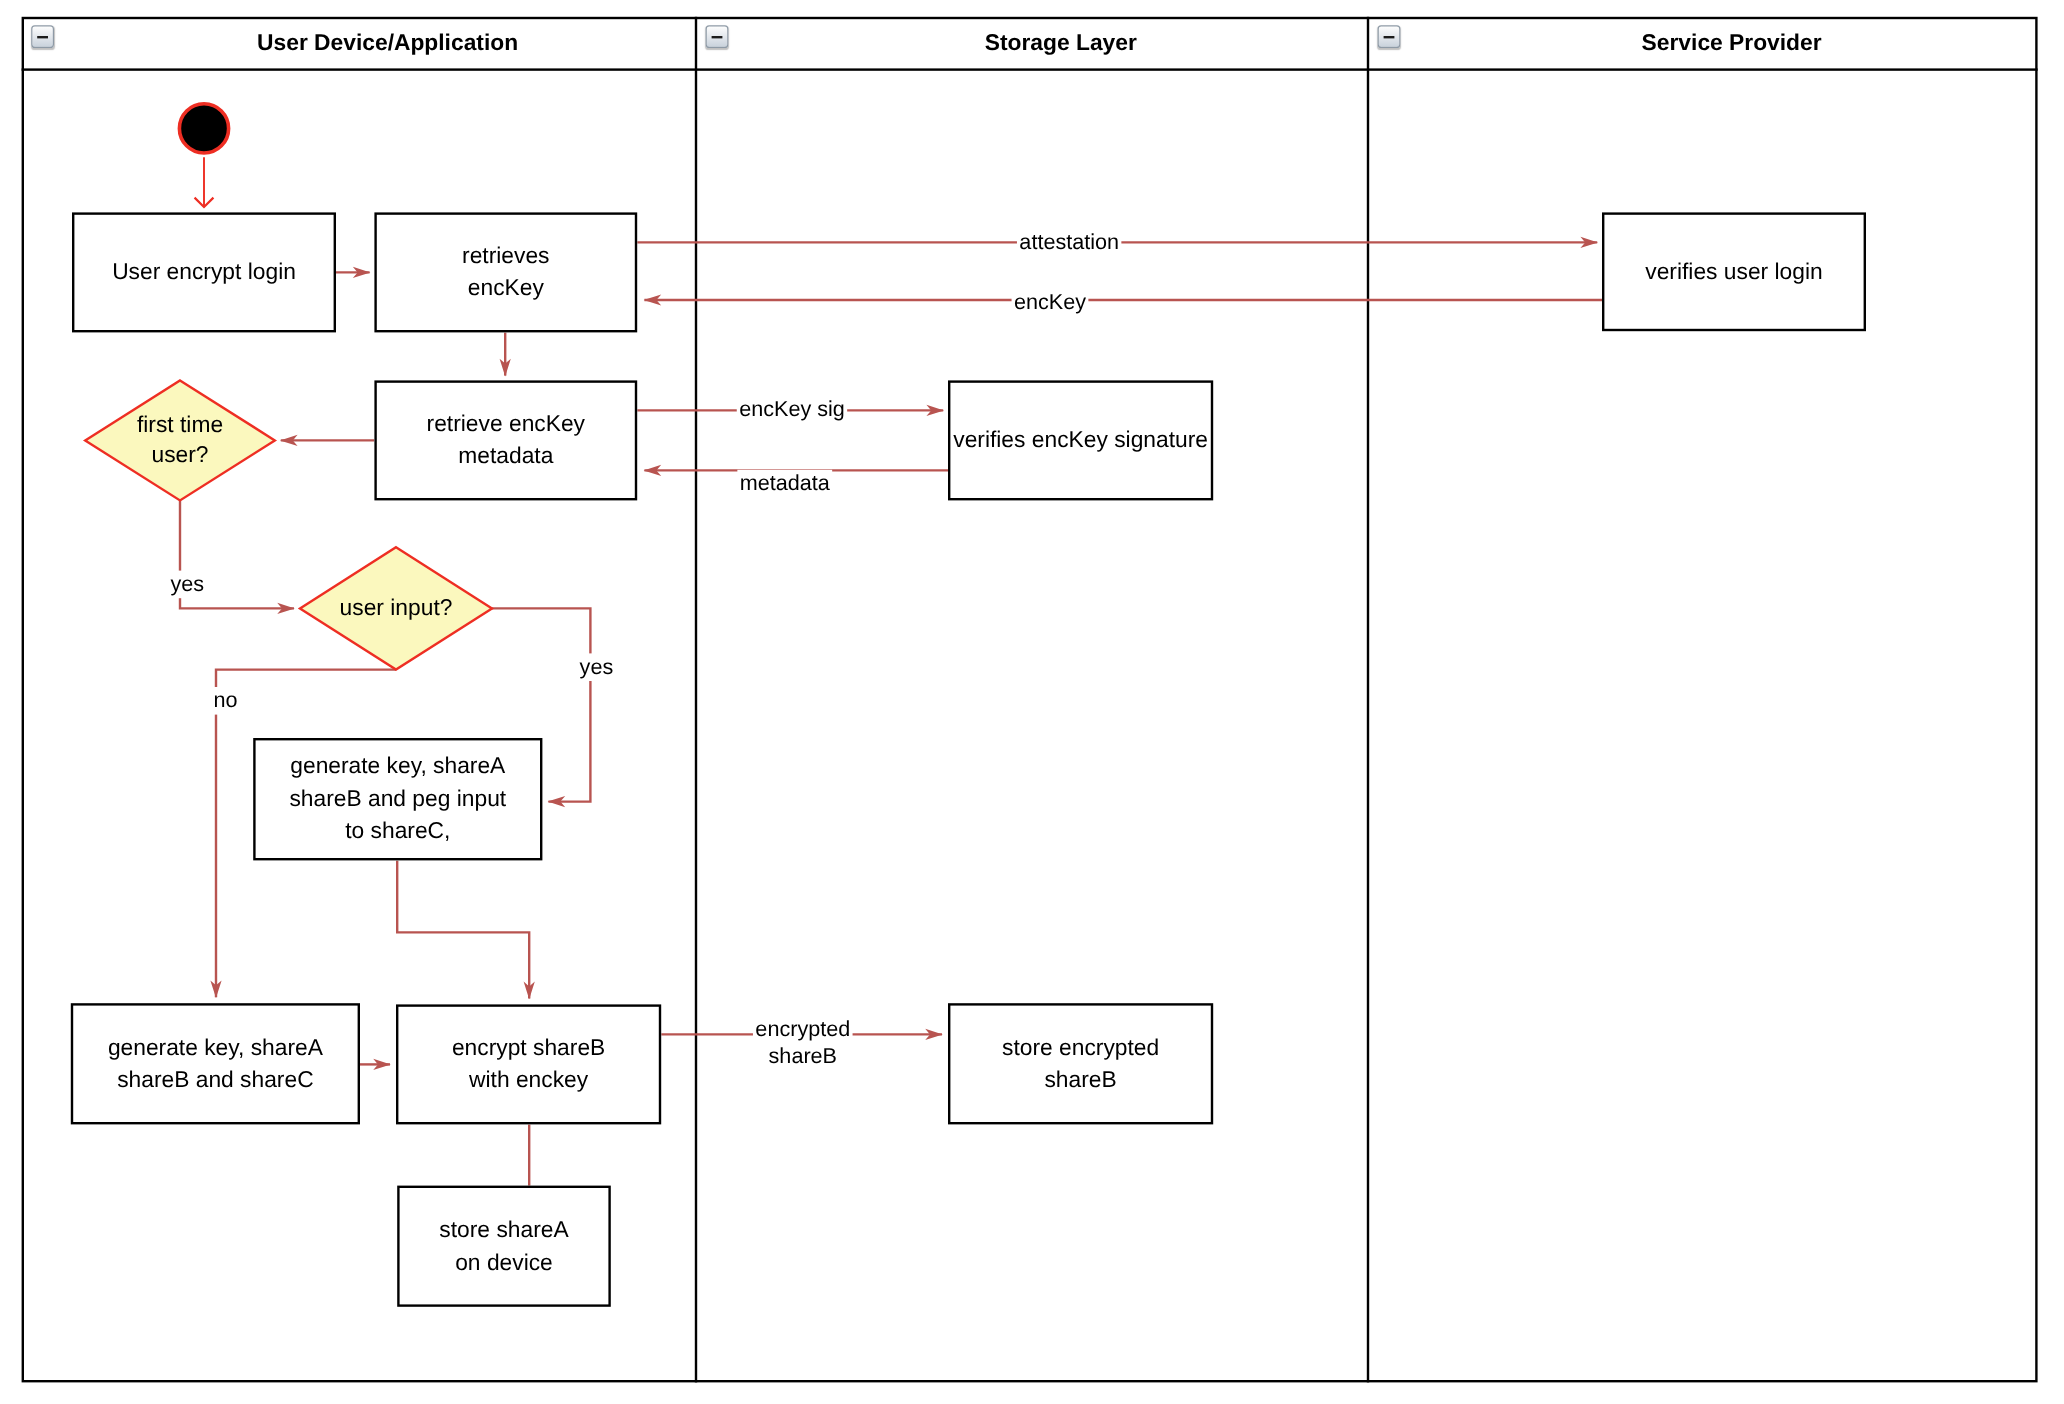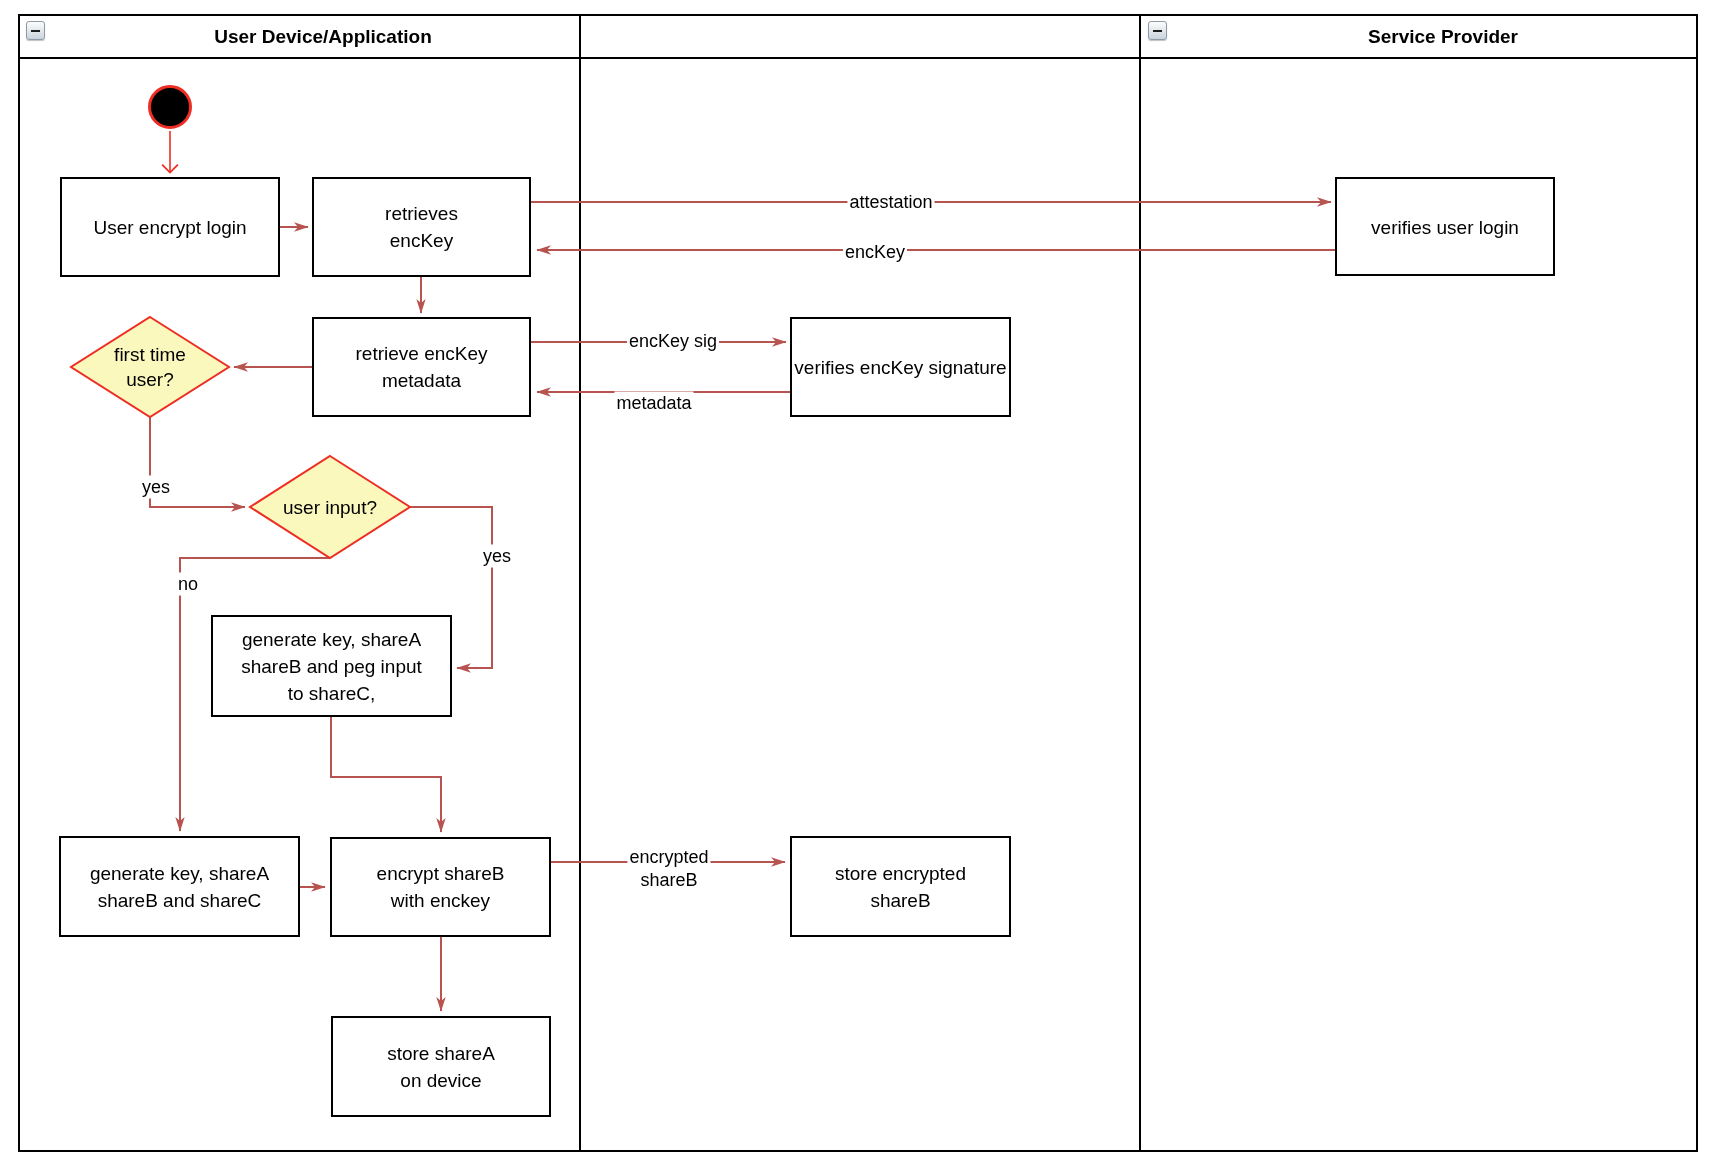--- a/index.html
+++ b/index.html
@@ -41,6 +41,12 @@
         <div class="bar"></div>
       </div>
     <span class="lane-title">User Device/Application</span>
+  </div>
+  <div class="lane-header" style="left:580px;width:560px;">
+    <div class="collapse-btn">
+        <div class="bar"></div>
+      </div>
+    <span class="lane-title">Storage Layer</span>
   </div>
   <div class="lane-header" style="left:1140px;width:558px;">
     <div class="collapse-btn">

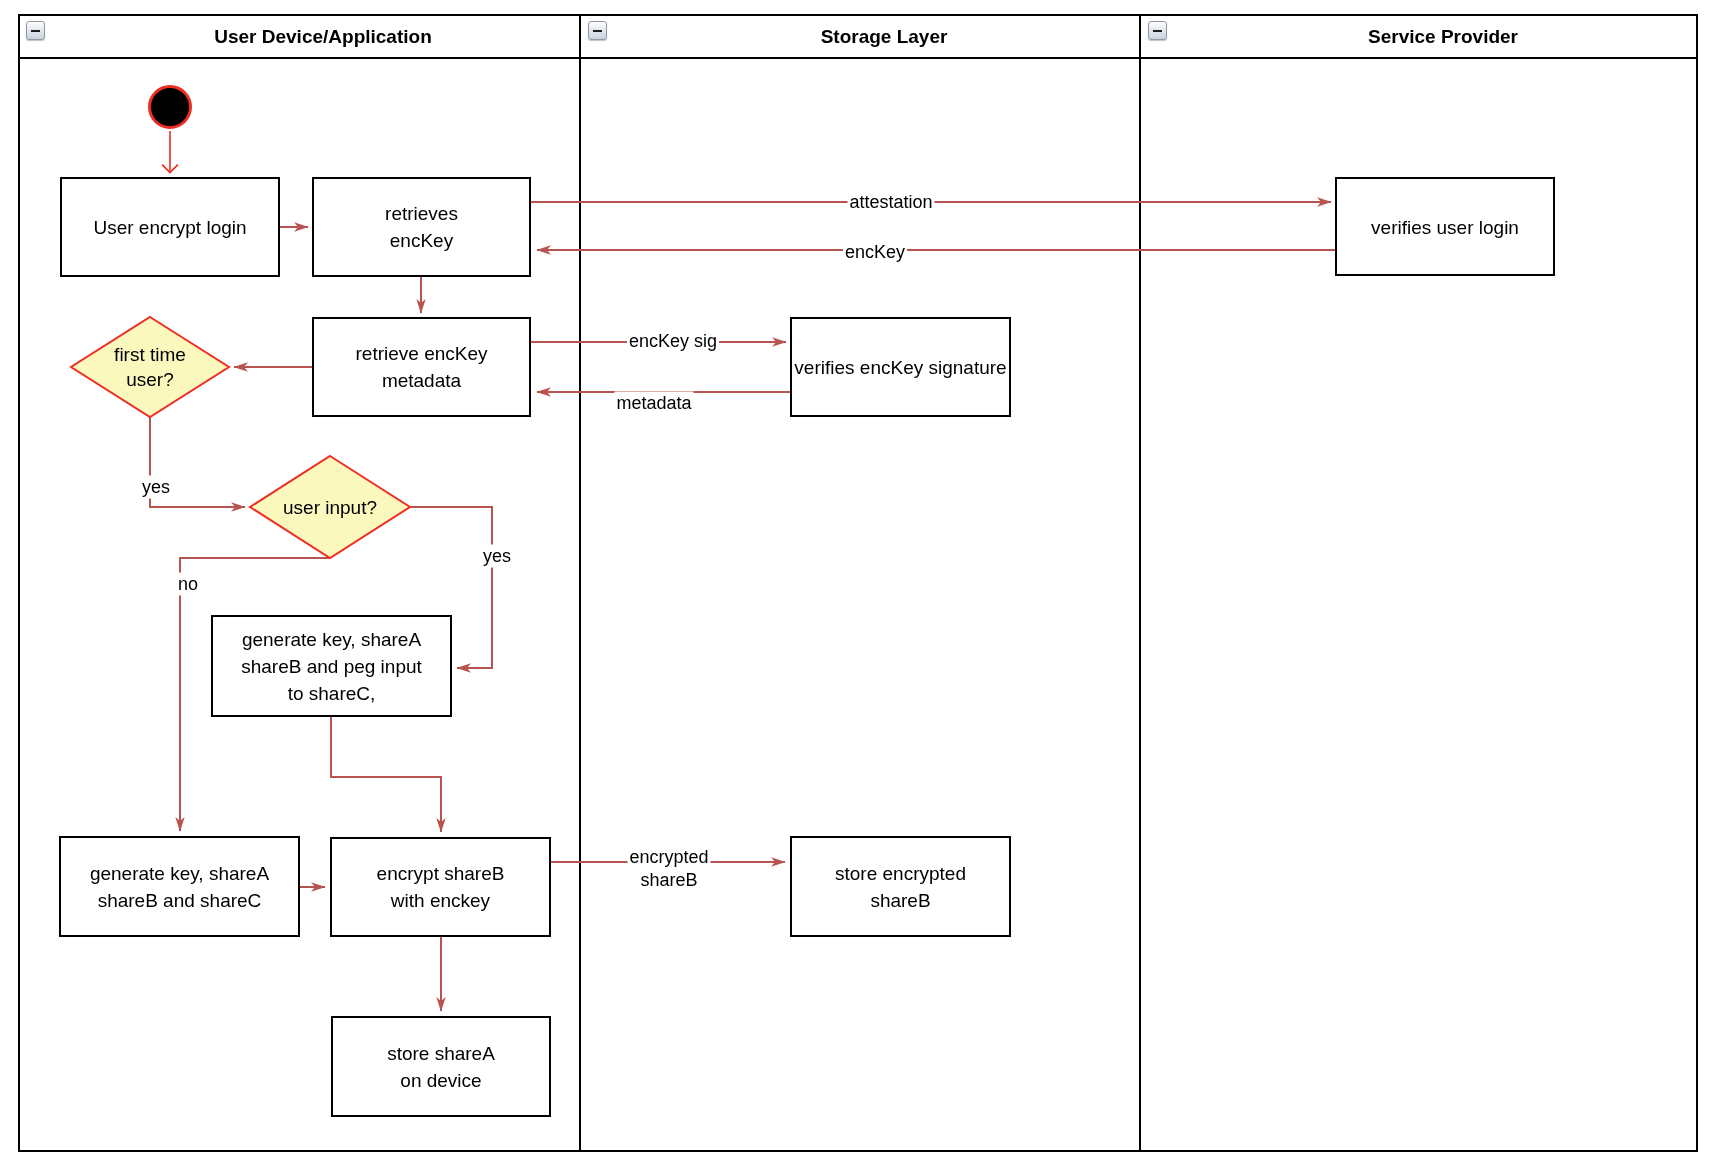--- a/index.html
+++ b/index.html
@@ -132,7 +132,7 @@
 
   <div class="edge-label" style="left:891px;top:202px;text-align:center;">attestation</div>
   <div class="edge-label" style="left:875px;top:252px;">encKey</div>
-  <div class="edge-label" style="left:660px;top:341px;margin-left:13px;">encKey sig</div>
+  <div class="edge-label" style="left:660px;top:341px;">encKey sig</div>
   <div class="edge-label" style="left:654px;top:403px;">metadata</div>
   <div class="edge-label" style="left:156px;top:487px;">yes</div>
   <div class="edge-label" style="left:188px;top:584px;">no</div>

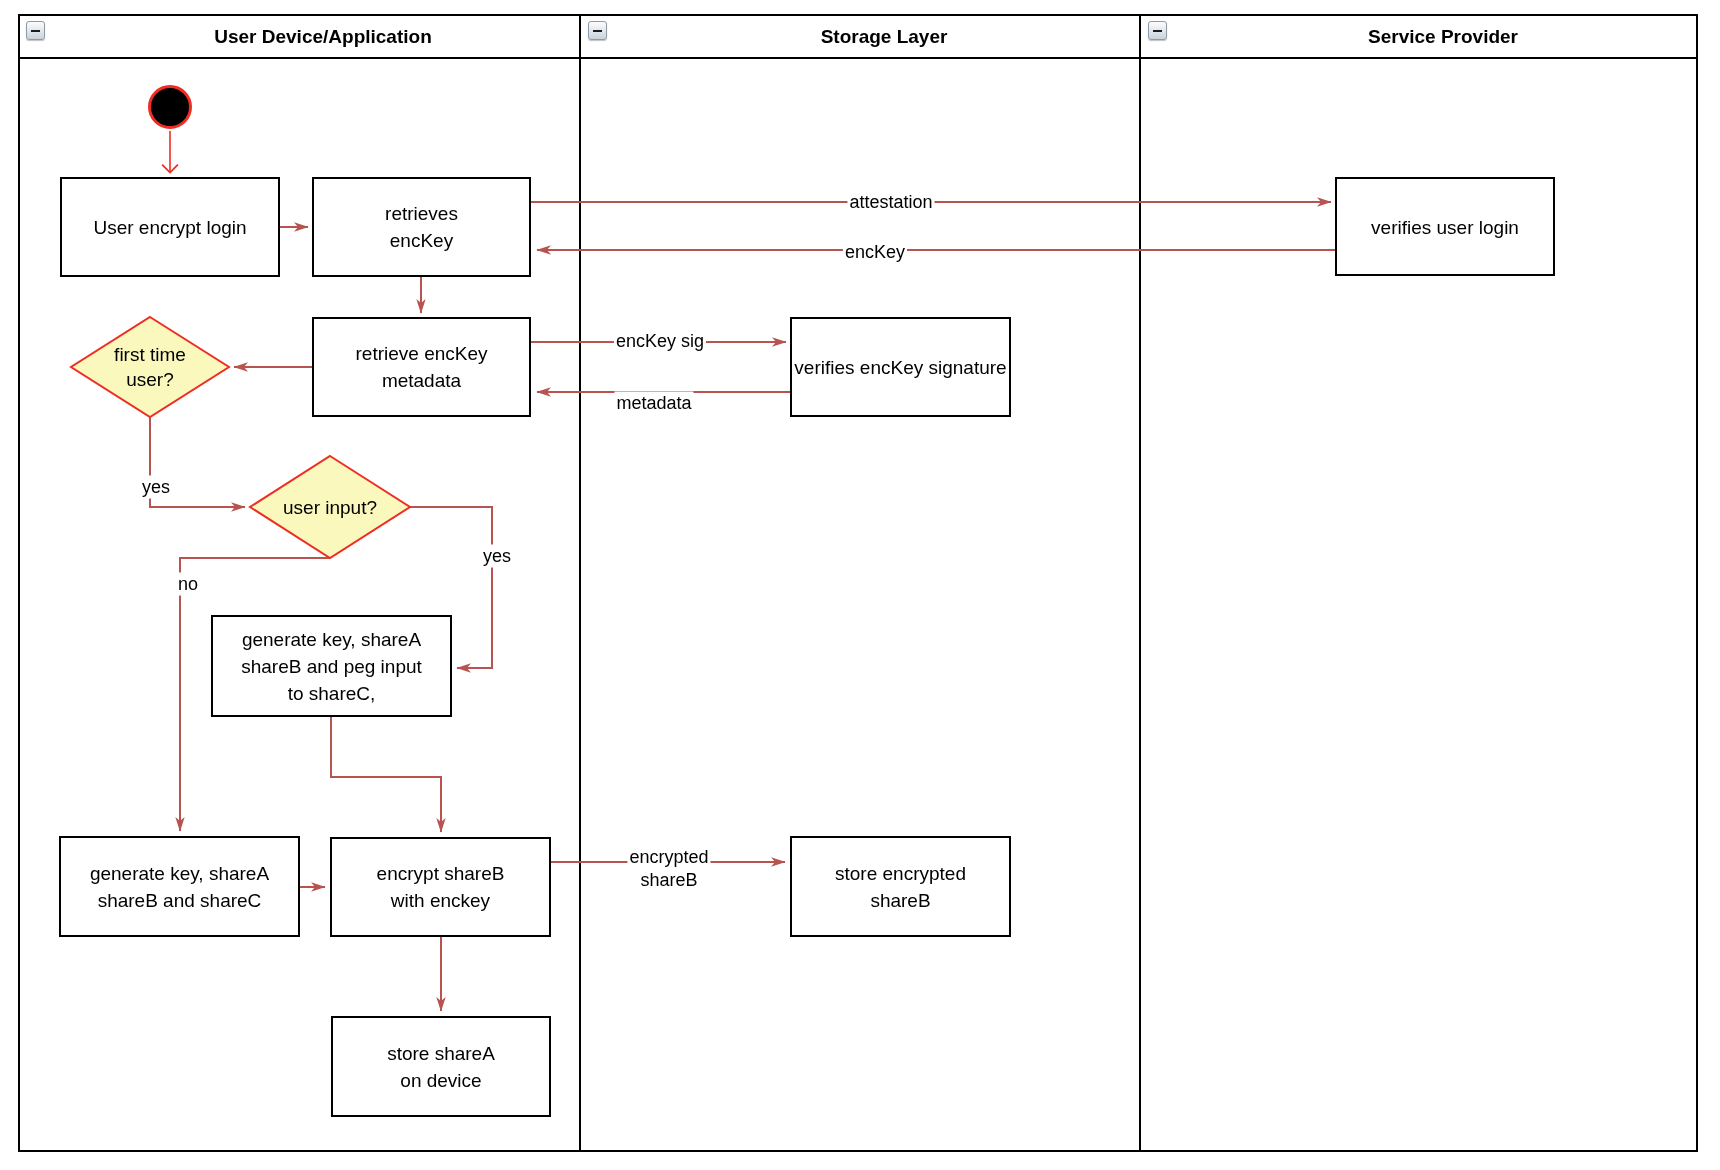--- a/index.html
+++ b/index.html
@@ -121,7 +121,7 @@
     <span class="nlabel">store encrypted
 shareB</span>
     </div>
-  <div class="node" style="left:331px;top:1016px;width:220px;height:101px;">
+  <div class="node" style="left:331px;top:988px;width:178px;height:101px;">
     <span class="nlabel">store shareA
 on device</span>
     </div>

